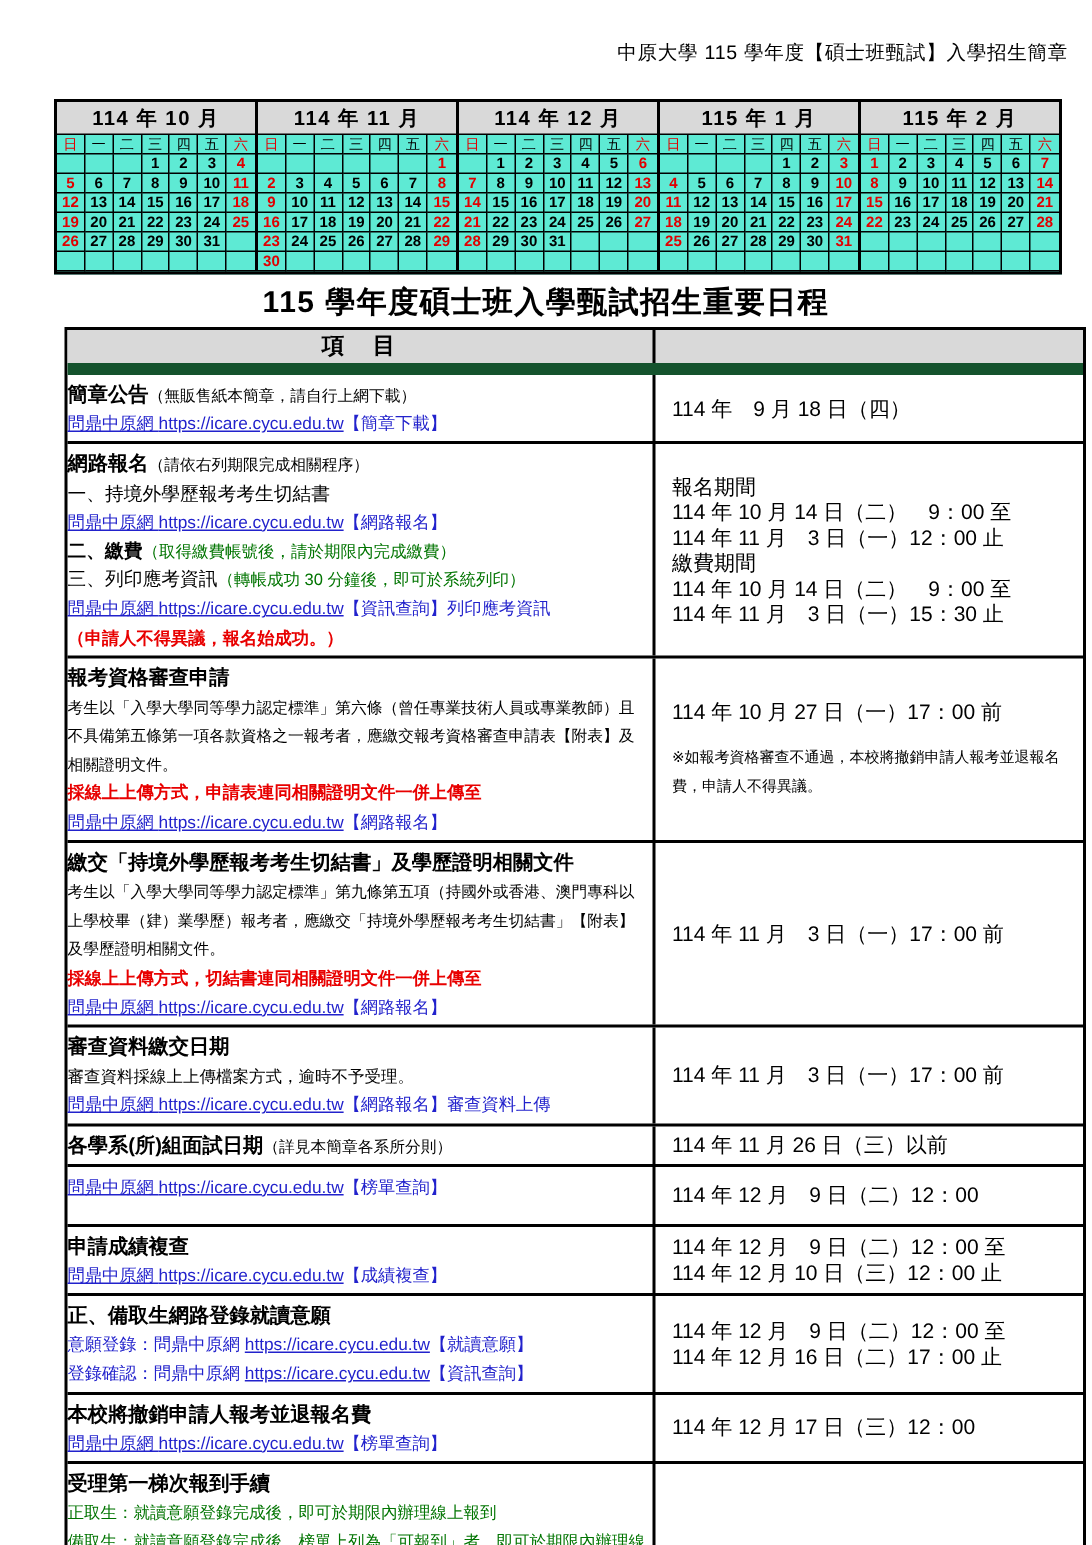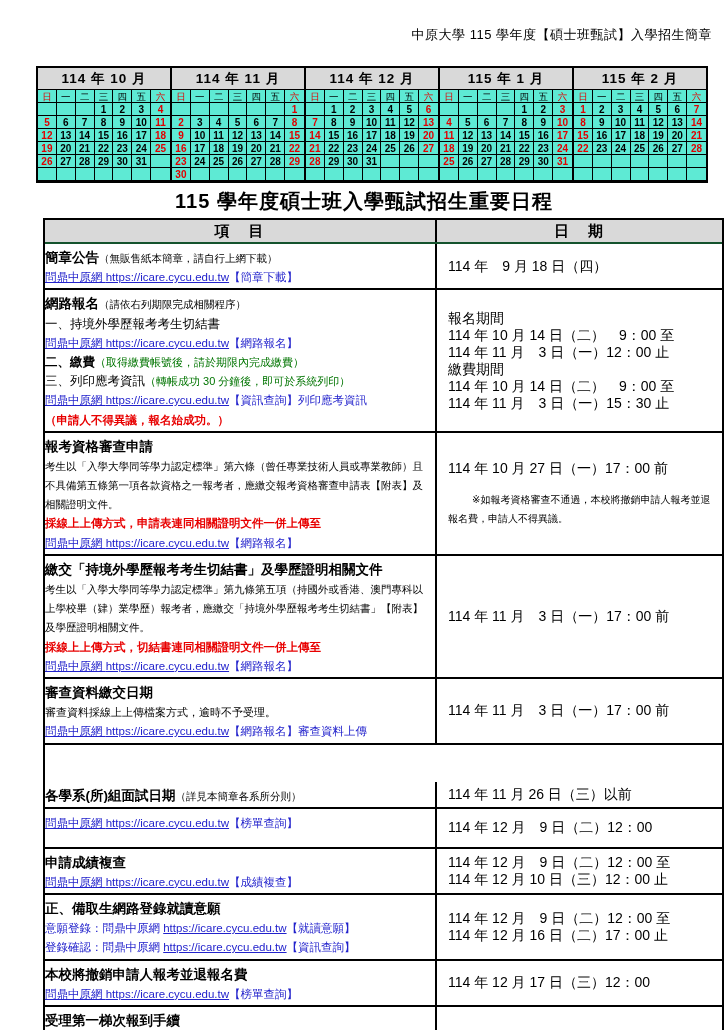--- a/index.html
+++ b/index.html
@@ -27,7 +27,7 @@
 
   
   .sched{position:absolute;left:43px;top:218px;width:681px;border:2.5px solid #000;background:#fff;box-sizing:border-box;}
-  .thead{display:flex;height:22px;background:#d9d9d9;border-bottom:2px solid #14532d;}
+  .thead{display:flex;height:22px;background:#d9d9d9;border-bottom:8px solid #14532d;}
   .thead .hcell{font-size:15px;font-weight:bold;text-align:center;line-height:22px;letter-spacing:2px;}
   .thead .hcell.left{width:392px;border-right:2px solid #000;box-sizing:border-box;}
   .thead .hcell.right{flex:1;}

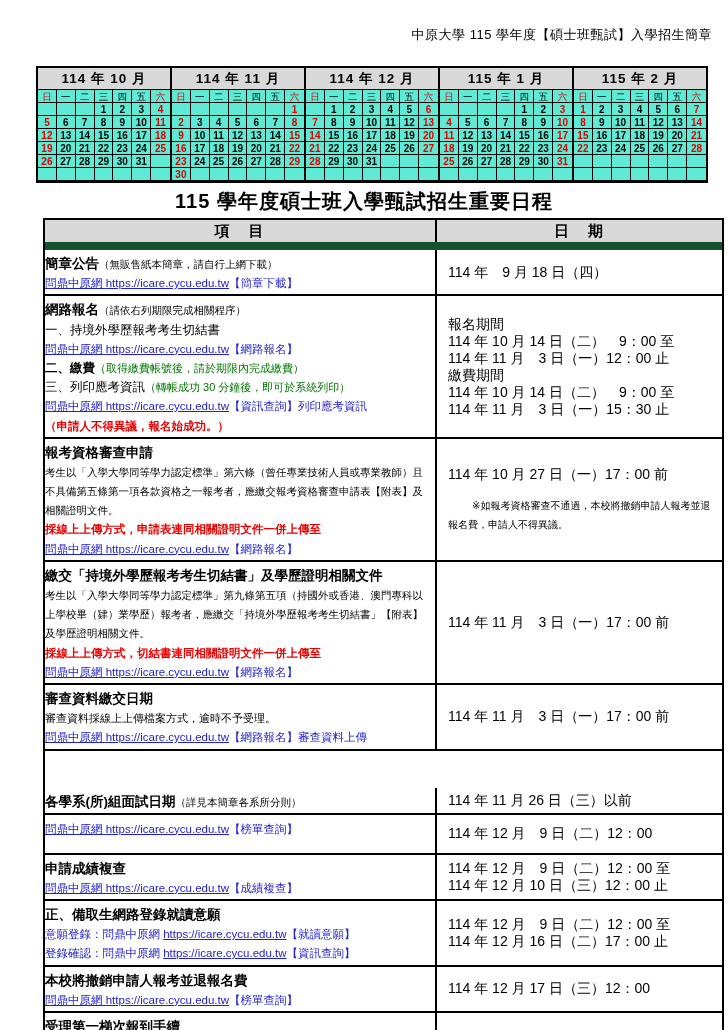--- a/index.html
+++ b/index.html
@@ -352,7 +352,6 @@
   <div class="sched">
     <div class="thead">
       <div class="hcell left">項　目</div>
-      <div class="hcell right">日　期</div>
     </div>
     <div>
         <div class="trow">

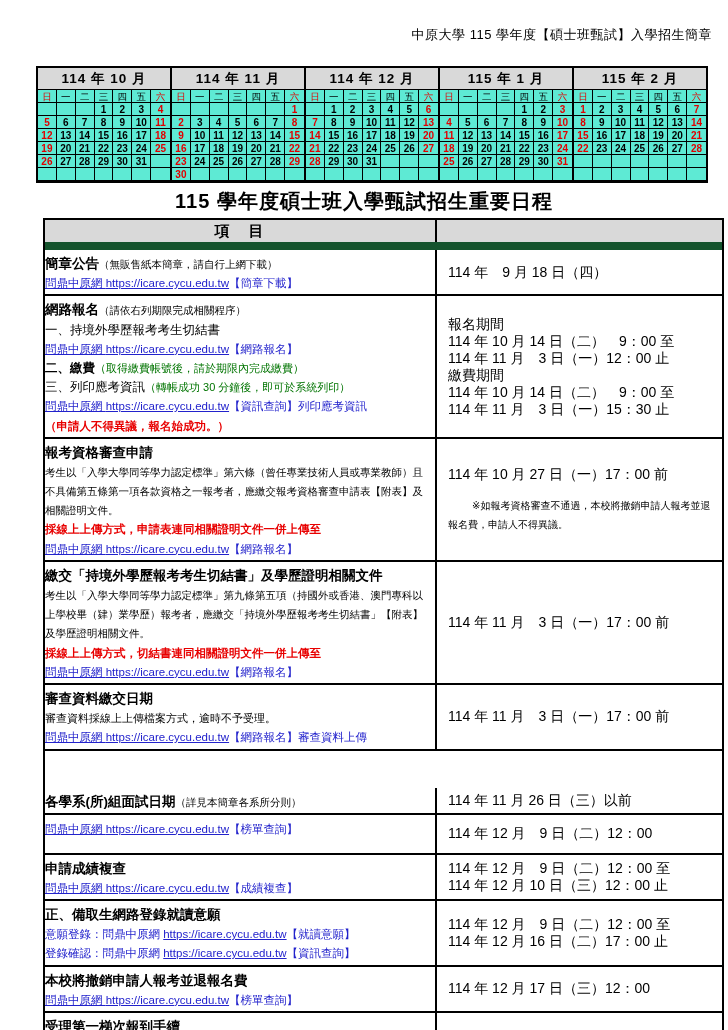--- a/index.html
+++ b/index.html
@@ -52,7 +52,7 @@
   .seg-u {font-size:11.5px;color:#2222cc;text-decoration:underline;}
   .seg-b {font-size:11.5px;color:#2222cc;}
   .seg-d {font-size:14px;line-height:17px;display:block;}
-  .seg-dn{font-size:10px;margin-left:24px;}
+  .seg-dn{font-size:10px;}
 
   
   .trow:nth-child(1){min-height:41px;}

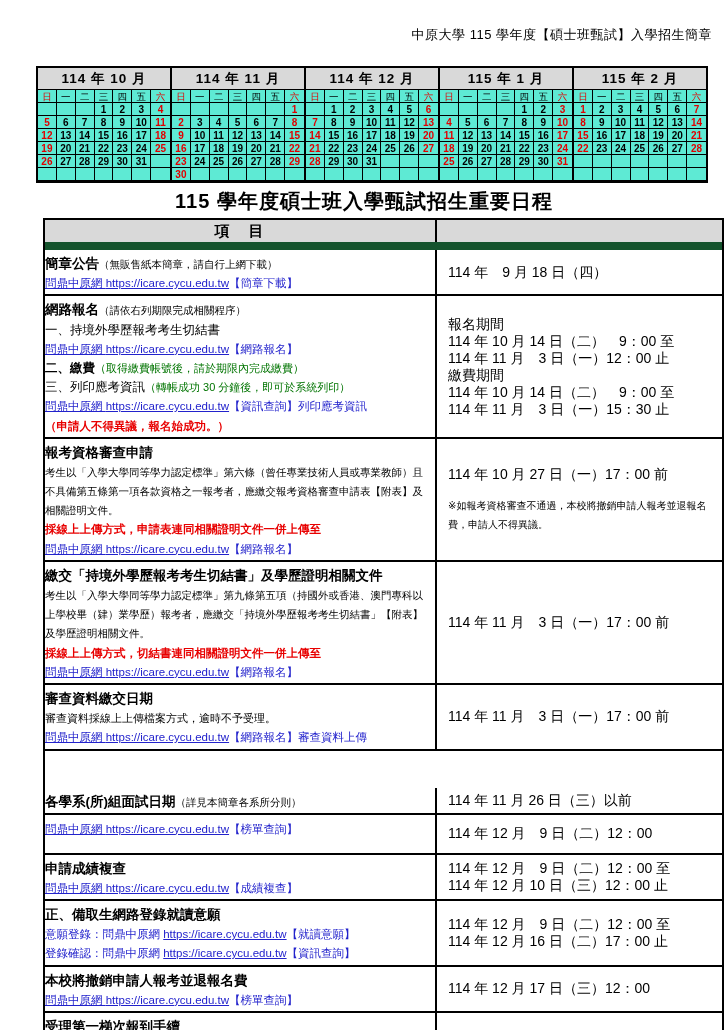--- a/index.html
+++ b/index.html
@@ -60,7 +60,7 @@
   .trow:nth-child(3){min-height:98px;}
   .trow:nth-child(4){min-height:78px;}
   .trow:nth-child(5){min-height:53px;}
-  .trow:nth-child(6){min-height:23px;margin-top:37px;}
+  .trow:nth-child(6){min-height:23px;}
   .trow:nth-child(7){min-height:38px;}
   .trow:nth-child(8){min-height:38px;}
   .trow:nth-child(9){min-height:47px;}

